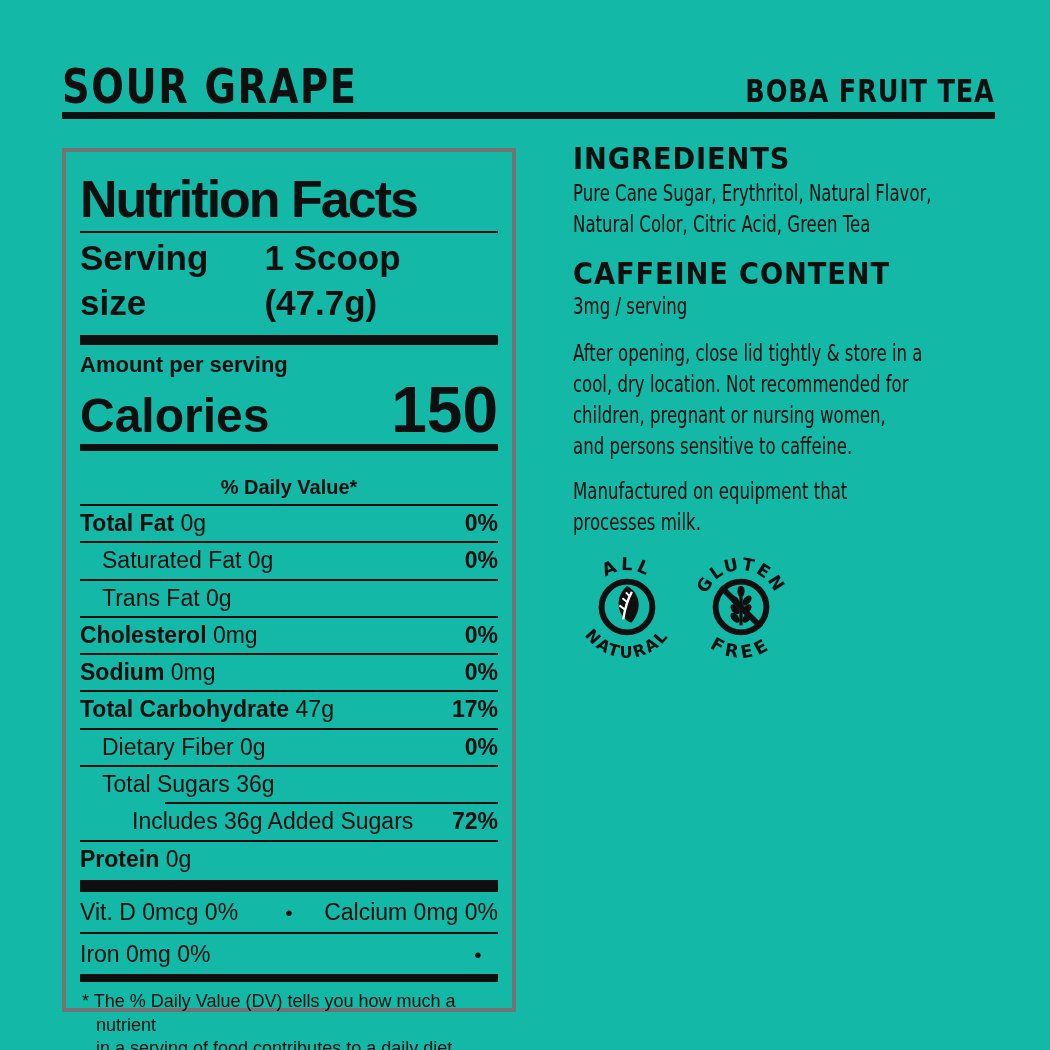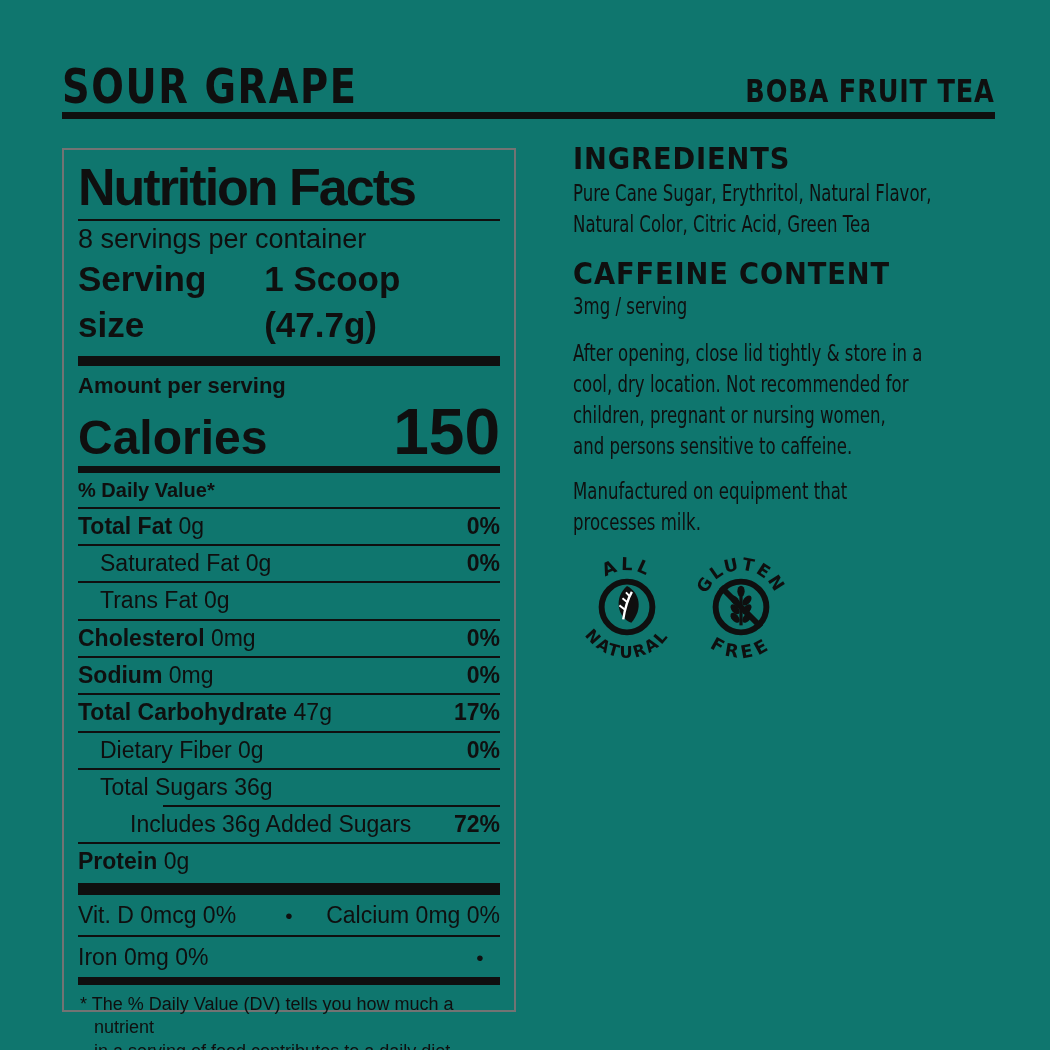--- a/index.html
+++ b/index.html
@@ -3,7 +3,7 @@
 <meta charset="utf-8">
 <style>
   html,body{margin:0;padding:0;background:#ffffff;}
-  .page{position:relative;width:1050px;height:1050px;background:#0f766e;color:#0f0f0f;
+  .page{position:relative;width:1050px;height:1050px;background:#14b8a6;color:#0f0f0f;
         font-family:"Liberation Sans",sans-serif;overflow:hidden;}
 
   

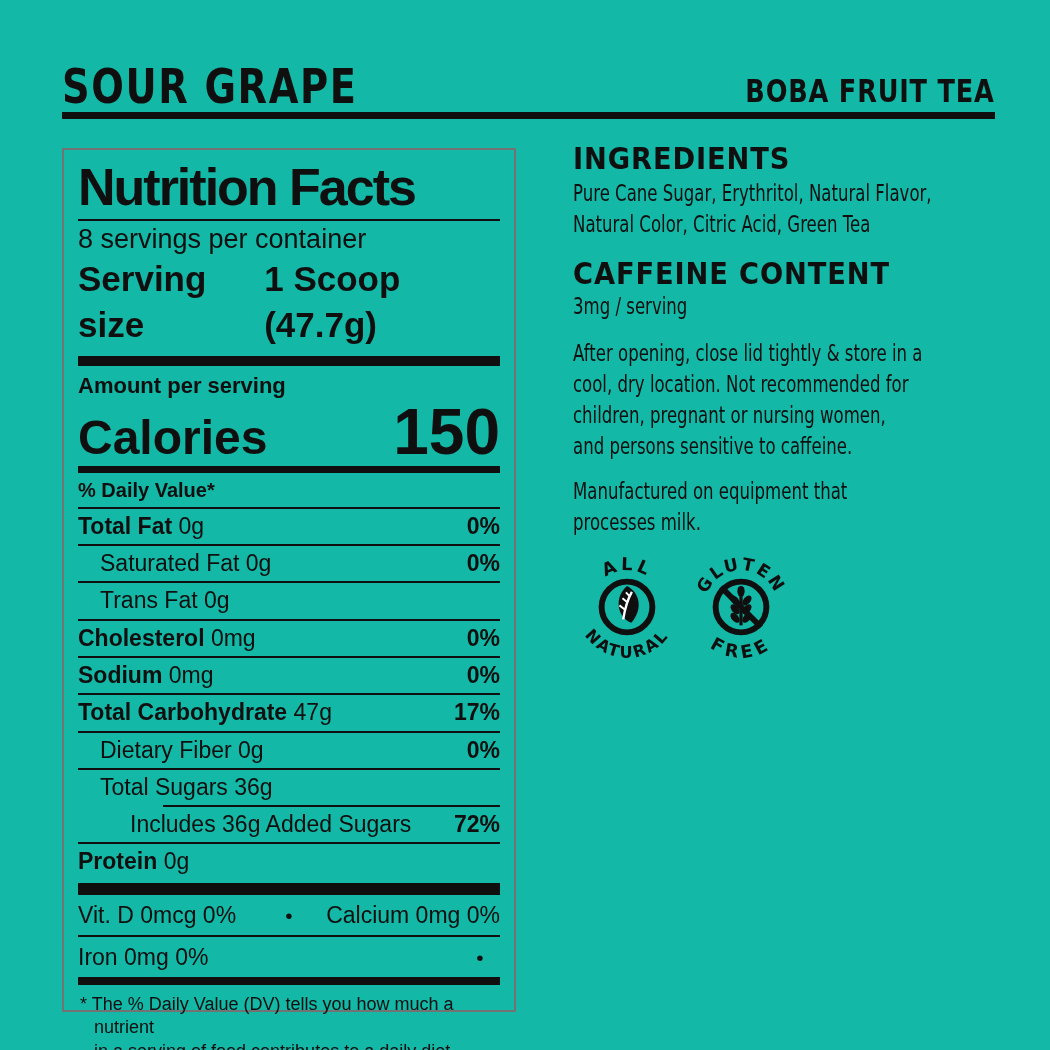--- a/index.html
+++ b/index.html
@@ -16,8 +16,8 @@
   .hdr-rule{position:absolute;left:62px;top:112px;width:933px;height:7px;background:#0f0f0f;}
 
   
-  .nf{position:absolute;left:62px;top:148px;width:454px;height:864px;border:2px solid #737373;
-      box-sizing:border-box;padding:10px 14px 0 14px;}
+  .nf{position:absolute;left:62px;top:148px;width:454px;height:864px;border:4px solid #737373;
+      box-sizing:border-box;padding:20px 14px 0 14px;}
   .nf-title{font-size:52px;font-weight:bold;letter-spacing:-2px;line-height:1.05;white-space:nowrap;}
   .nf-thinrule{height:2px;background:#0f0f0f;margin:4px 0 2px 0;}
   .nf-servings{font-size:27px;line-height:1.25;}

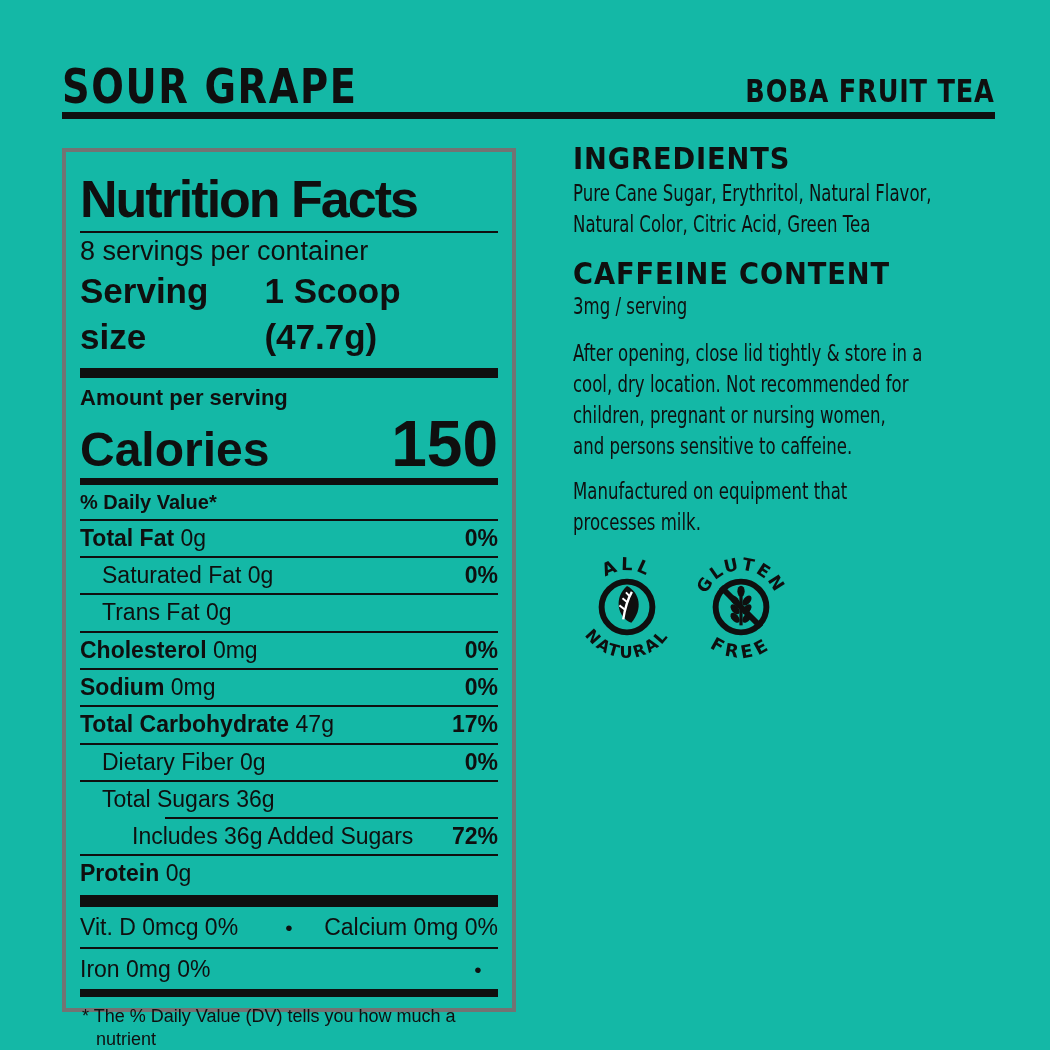--- a/index.html
+++ b/index.html
@@ -69,7 +69,6 @@
   <div class="nf">
     <div class="nf-title">Nutrition Facts</div>
     <div class="nf-thinrule"></div>
-    <div class="nf-servings">8 servings per container</div>
     <div class="nf-servsize">
       <span>Serving size</span>
       <span>1 Scoop (47.7g)</span>

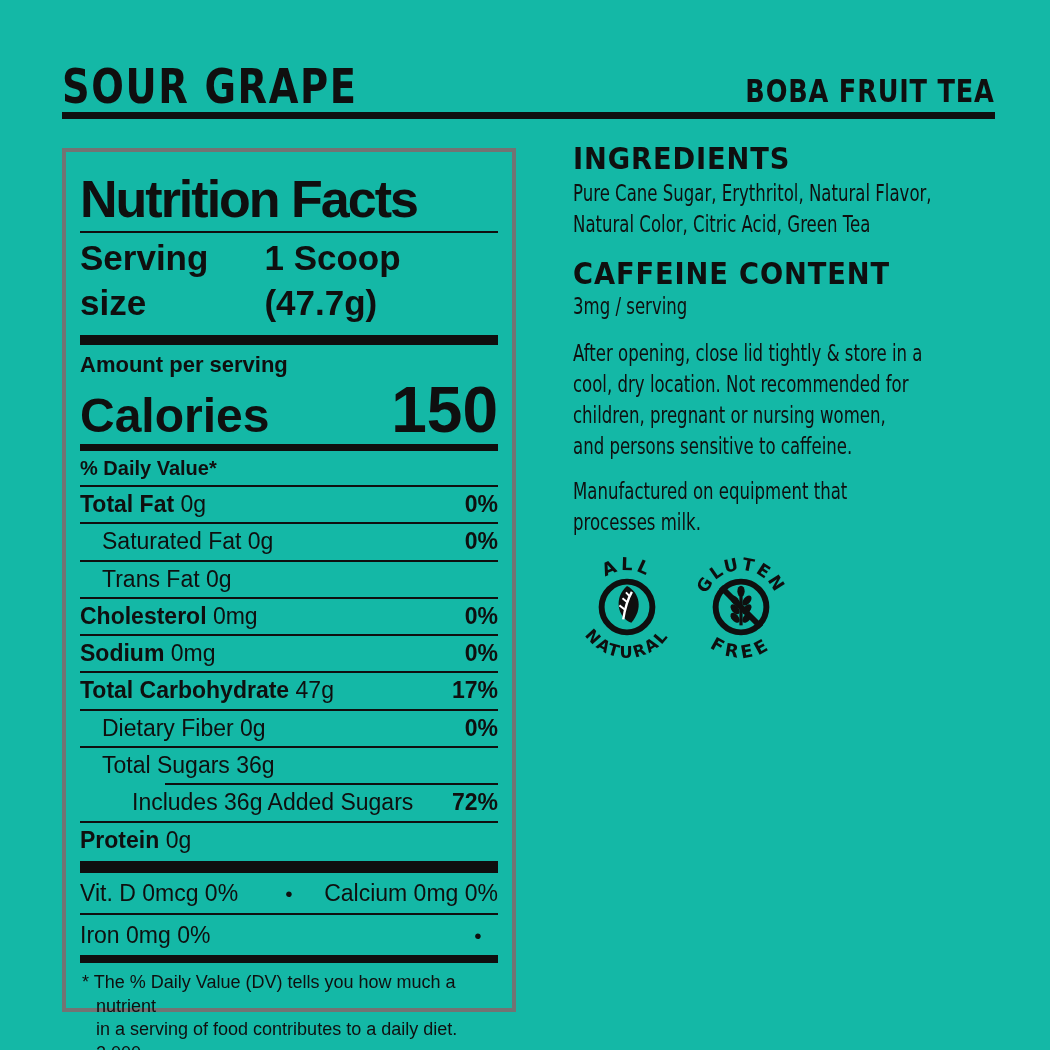--- a/index.html
+++ b/index.html
@@ -28,7 +28,7 @@
   .nf-callabel{font-size:48px;font-weight:bold;line-height:1;}
   .nf-calvalue{font-size:64px;font-weight:bold;line-height:.92;}
   .nf-bar7{height:7px;background:#0f0f0f;margin-top:4px;}
-  .nf-dvhead{font-size:20px;font-weight:bold;text-align:left;padding:6px 0 5px 0;}
+  .nf-dvhead{font-size:20px;font-weight:bold;text-align:center;padding:6px 0 5px 0;margin-top:19px;}
   .nf-div{height:2px;background:#0f0f0f;}
   .nf-div.indent{margin-left:85px;}
   .nf-row{display:flex;justify-content:space-between;align-items:baseline;

